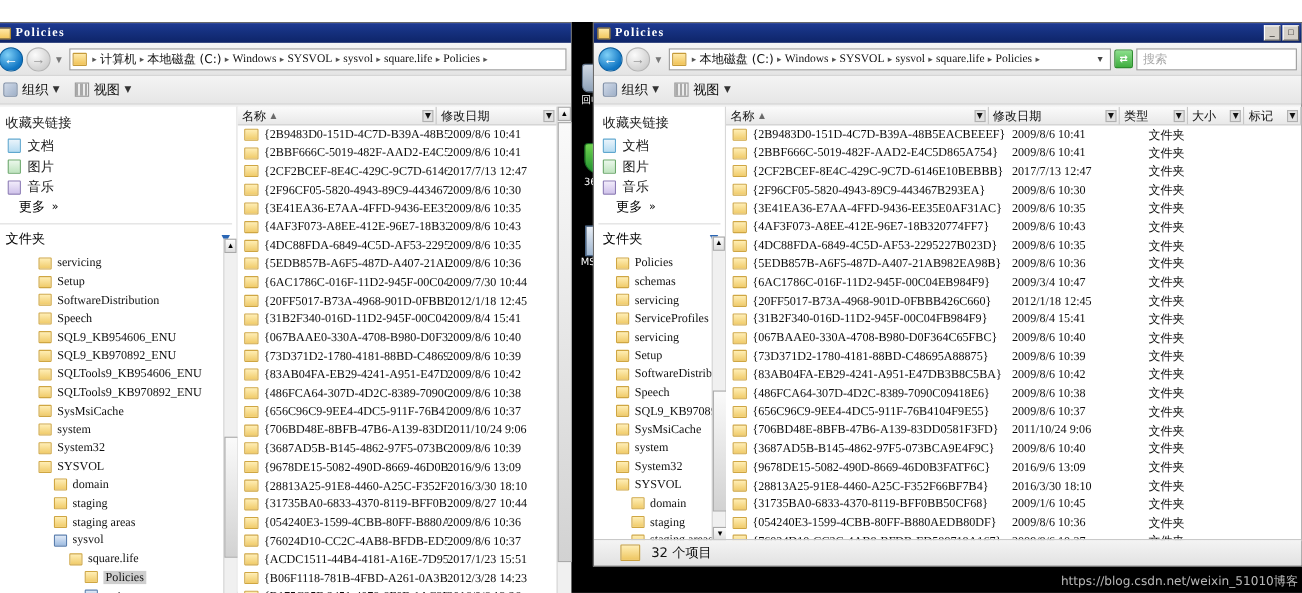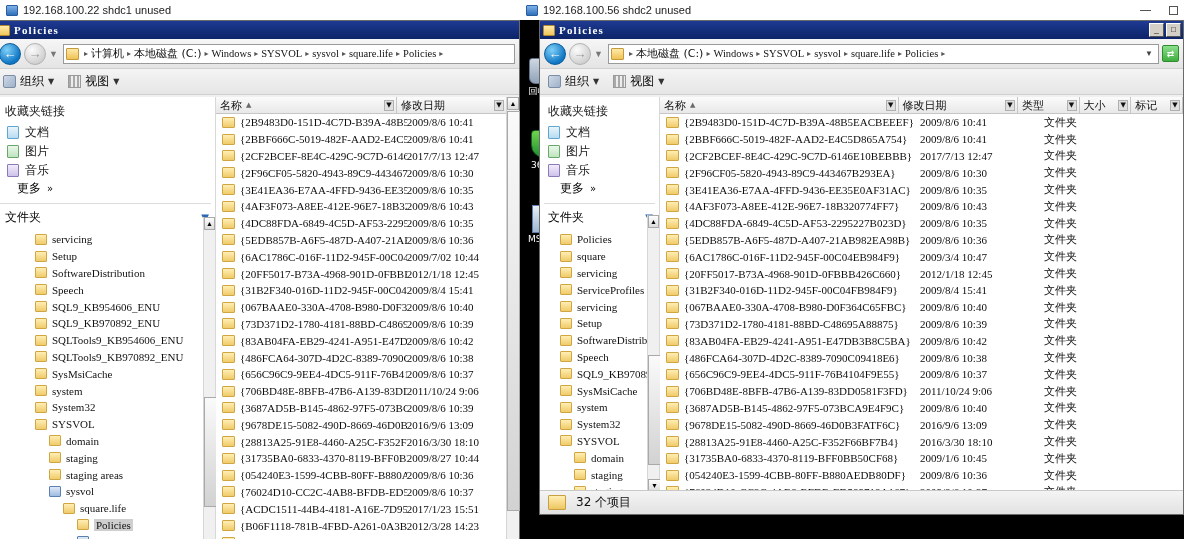--- a/index.html
+++ b/index.html
@@ -191,10 +191,6 @@
 
   <div class="rdp" id="leftRdp" style="left:0; top:0; width:520px; height:539px; background:#ffffff;">
 
-    <div class="rdp-bar">
-      <span style="width:12px;height:11px;background:linear-gradient(to bottom,#7fb3e8,#2f6fba);border:1px solid #2a5d9e;border-radius:1px;display:block;"></span>
-      <span class="rdp-title">192.168.100.22 shdc1 unused</span>
-    </div>
 
     <div class="xp-win" style="left:-6px; top:20px; width:526px; height:519px;">
 

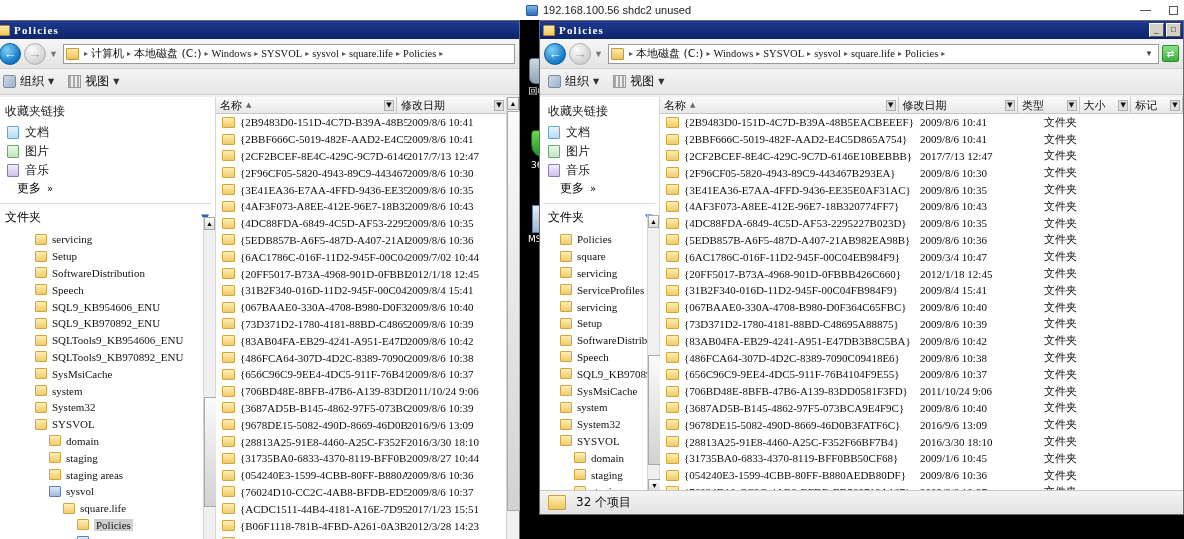--- a/index.html
+++ b/index.html
@@ -501,14 +501,6 @@
 
   <div class="rdp" id="rightRdp" style="left:520px; top:0; width:664px; height:539px; background:#ffffff;">
 
-    <div class="rdp-bar">
-      <span style="width:12px;height:11px;background:linear-gradient(to bottom,#7fb3e8,#2f6fba);border:1px solid #2a5d9e;border-radius:1px;display:block;"></span>
-      <span class="rdp-title">192.168.100.56 shdc2 unused</span>
-      <span class="rdp-btns">
-        <i class="rdp-min"></i>
-        <i class="rdp-max"></i>
-      </span>
-    </div>
 
     <div class="rdp-canvas" style="top:20px;">
 

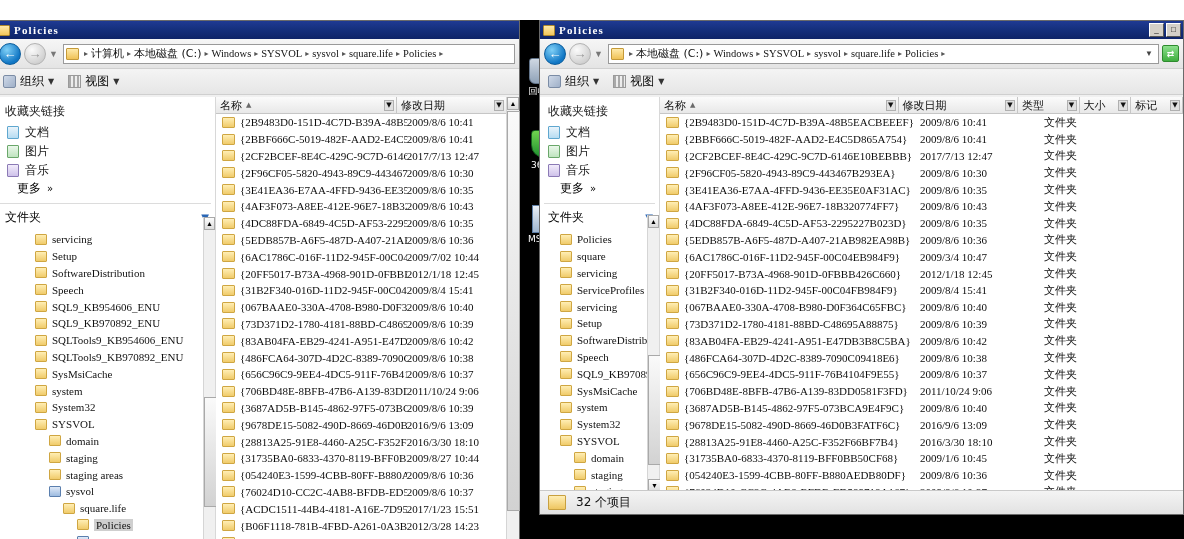--- a/index.html
+++ b/index.html
@@ -550,6 +550,9 @@
             <span class="cb-end">▼</span>
           </div>
           <span class="refresh">⇄</span>
+          <span class="searchbox">
+            <span>搜索</span>
+          </span>
         </div>
 
         <div class="xp-tool">

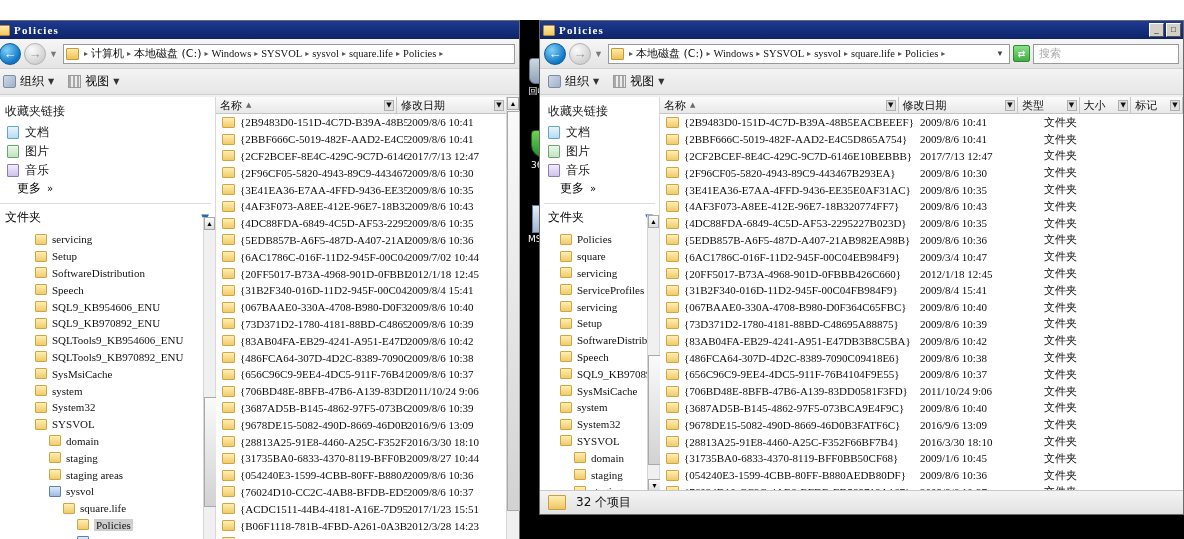--- a/index.html
+++ b/index.html
@@ -401,7 +401,7 @@
               <div class="frow">
                 <span class="ic"></span>
                 <span class="nm" style="width: 178px;">{6AC1786C-016F-11D2-945F-00C04EB984F9}</span>
-                <span class="dt" style="width: 120px;">2009/7/02  10:44</span>
+                <span class="dt" style="width: 120px;">2009/7/30  10:44</span>
               </div>
               <div class="frow">
                 <span class="ic"></span>

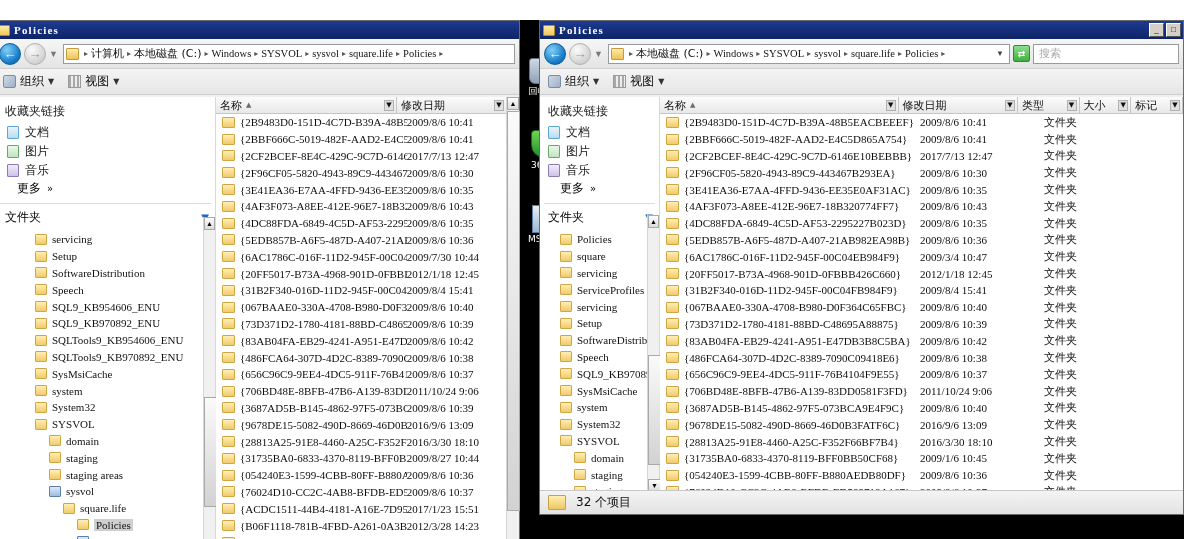--- a/index.html
+++ b/index.html
@@ -600,7 +600,7 @@
                 </div>
                 <div class="tnode" style="padding-left: 20px;">
                   <span class="fi"></span>
-                  <span class="lbl">square</span>
+                  <span class="lbl">schemas</span>
                 </div>
                 <div class="tnode" style="padding-left: 20px;">
                   <span class="fi"></span>

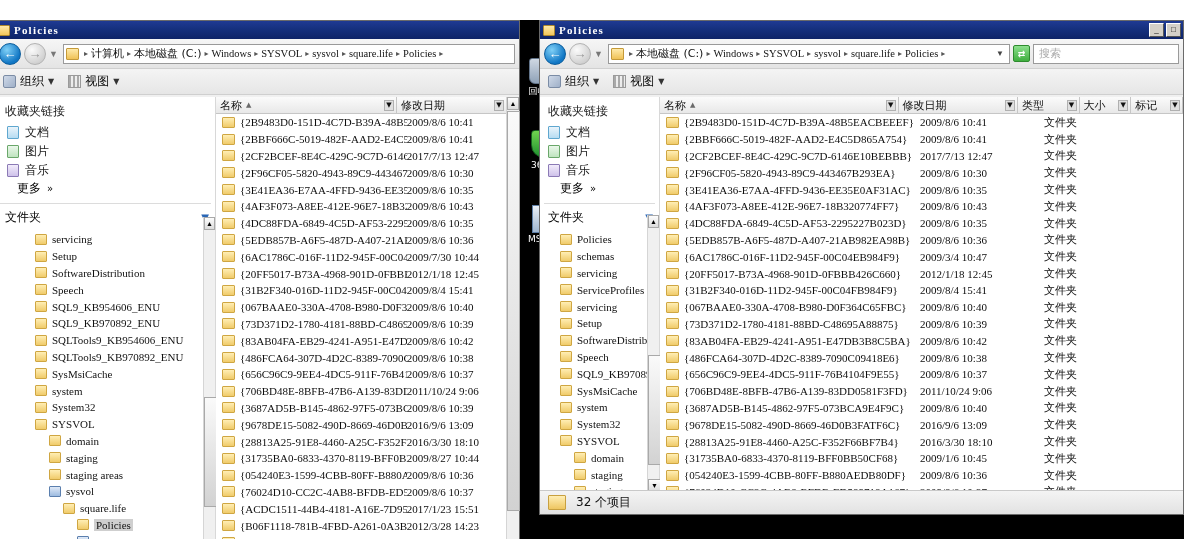--- a/index.html
+++ b/index.html
@@ -166,7 +166,7 @@
   
   .statusbar { position:absolute; left:0; right:0; bottom:0; height:24px;
                background:linear-gradient(to bottom,#f4f4f4,#e2e2e2);
-               border-top:1px solid #c9c9c9; display:flex; align-items:center; gap:10px; padding-left:8px; }
+               border-top:1px solid #c9c9c9; display:flex; align-items:center; gap:10px; padding-left:24px; }
   .statusbar .sico { width:18px;height:15px;border-radius:1px;
                      background:linear-gradient(to bottom,#ffeeb4,#eec661); border:1px solid #c8a03f; }
   .statusbar .stxt { font-size:12px; color:#111; font-family:"DejaVu Sans",sans-serif; }

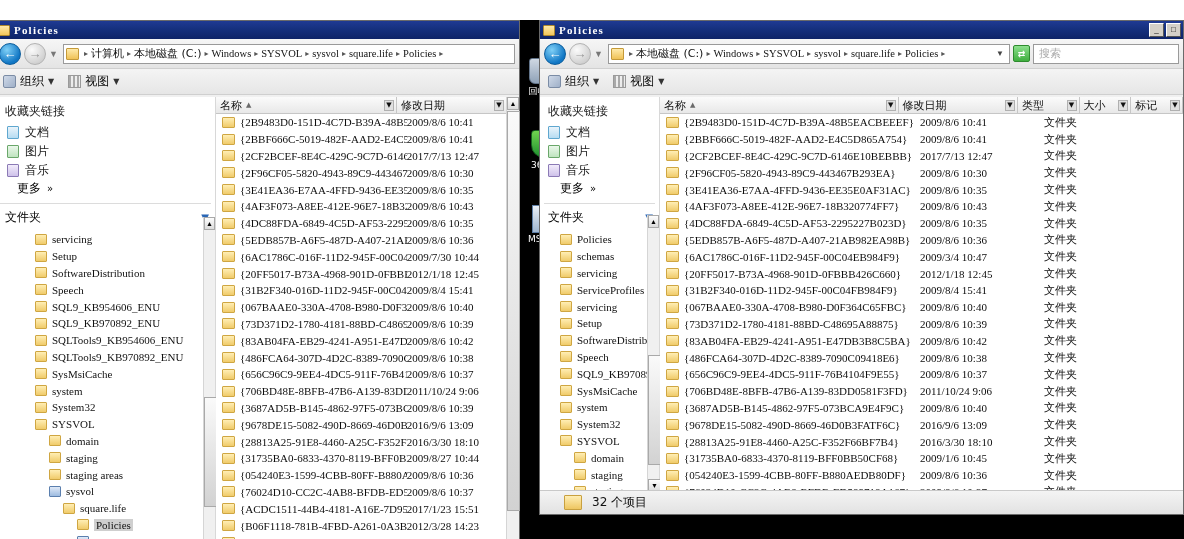--- a/index.html
+++ b/index.html
@@ -839,6 +839,7 @@
         </div>
       </div>
 
+      <div class="watermark">https://blog.csdn.net/weixin_51010博客</div>
     </div>
   </div>
 </div>

